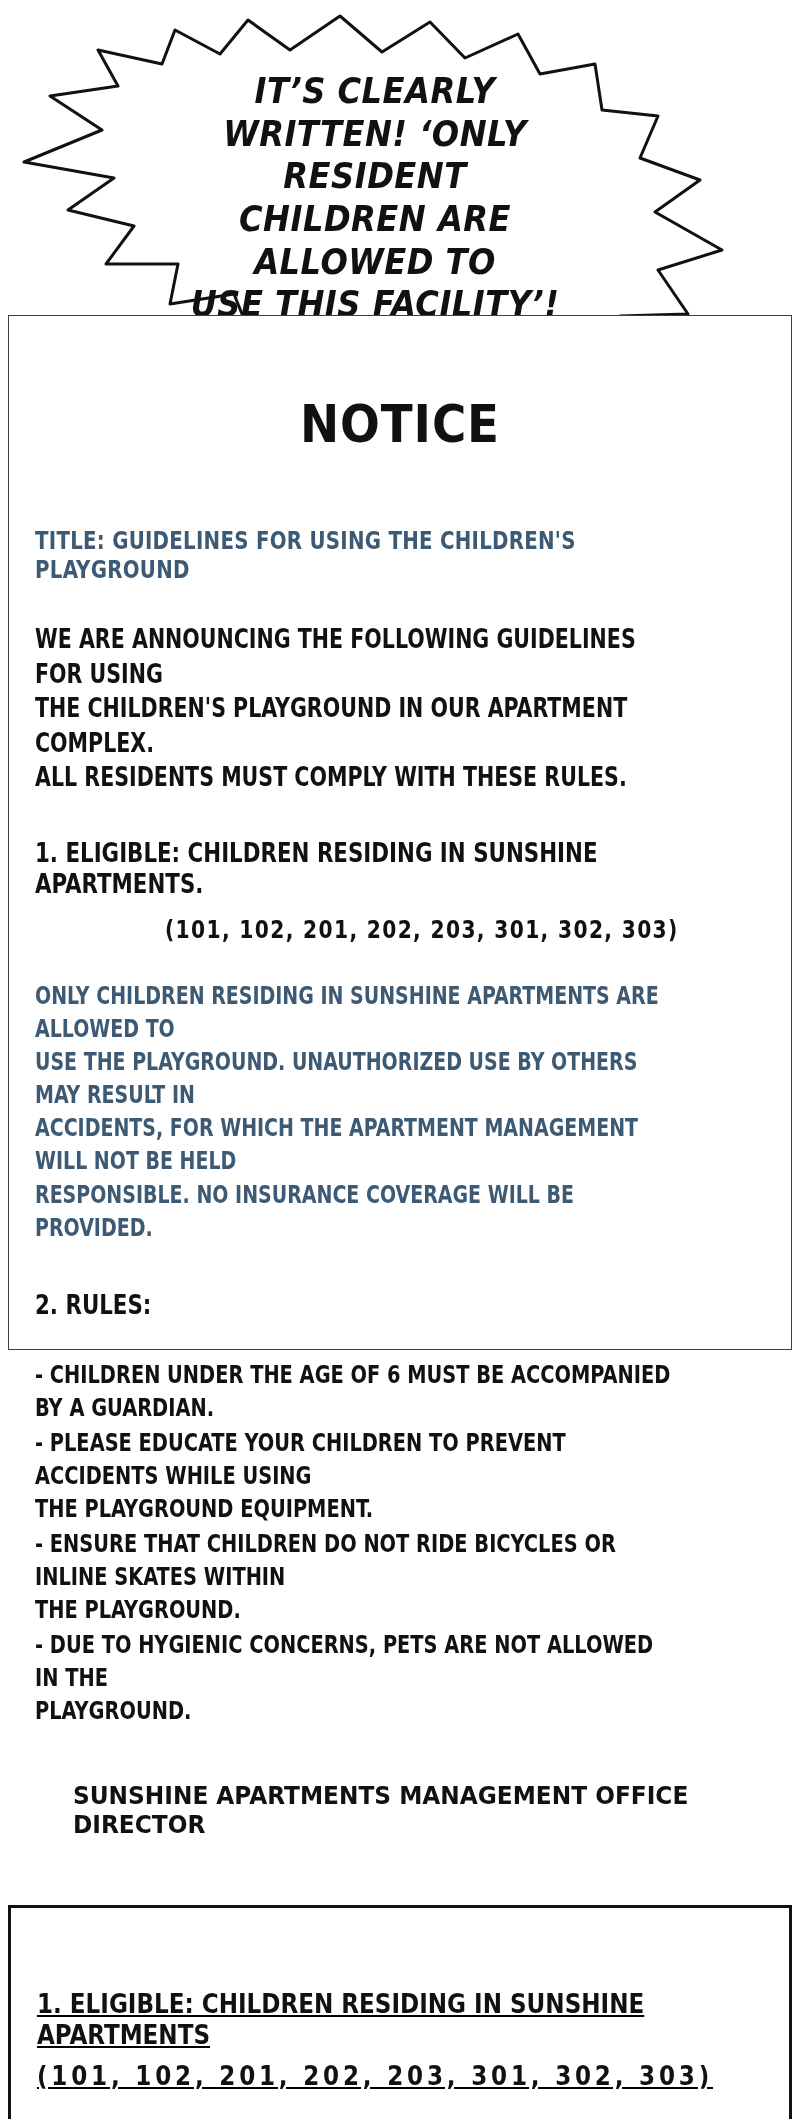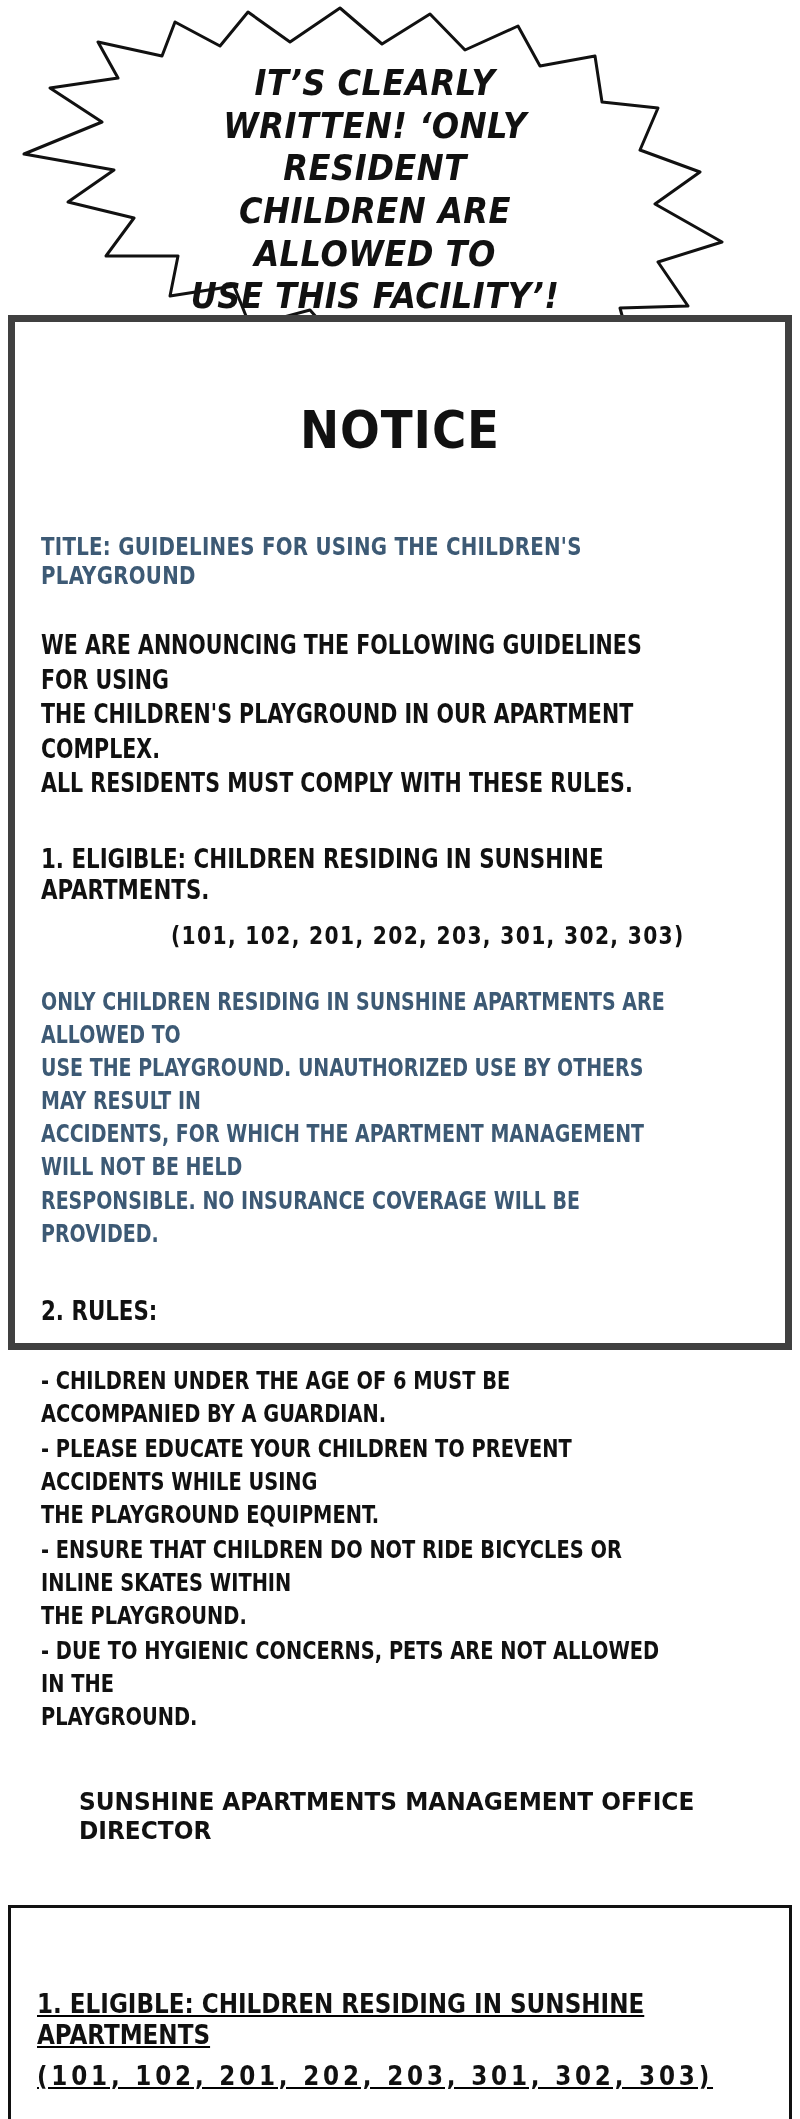--- a/index.html
+++ b/index.html
@@ -19,7 +19,7 @@
   #speech-bubble {
     position: absolute;
     left: 10px;
-    top: 4px;
+    top: 12px;
     width: 730px;
     height: 360px;
   }

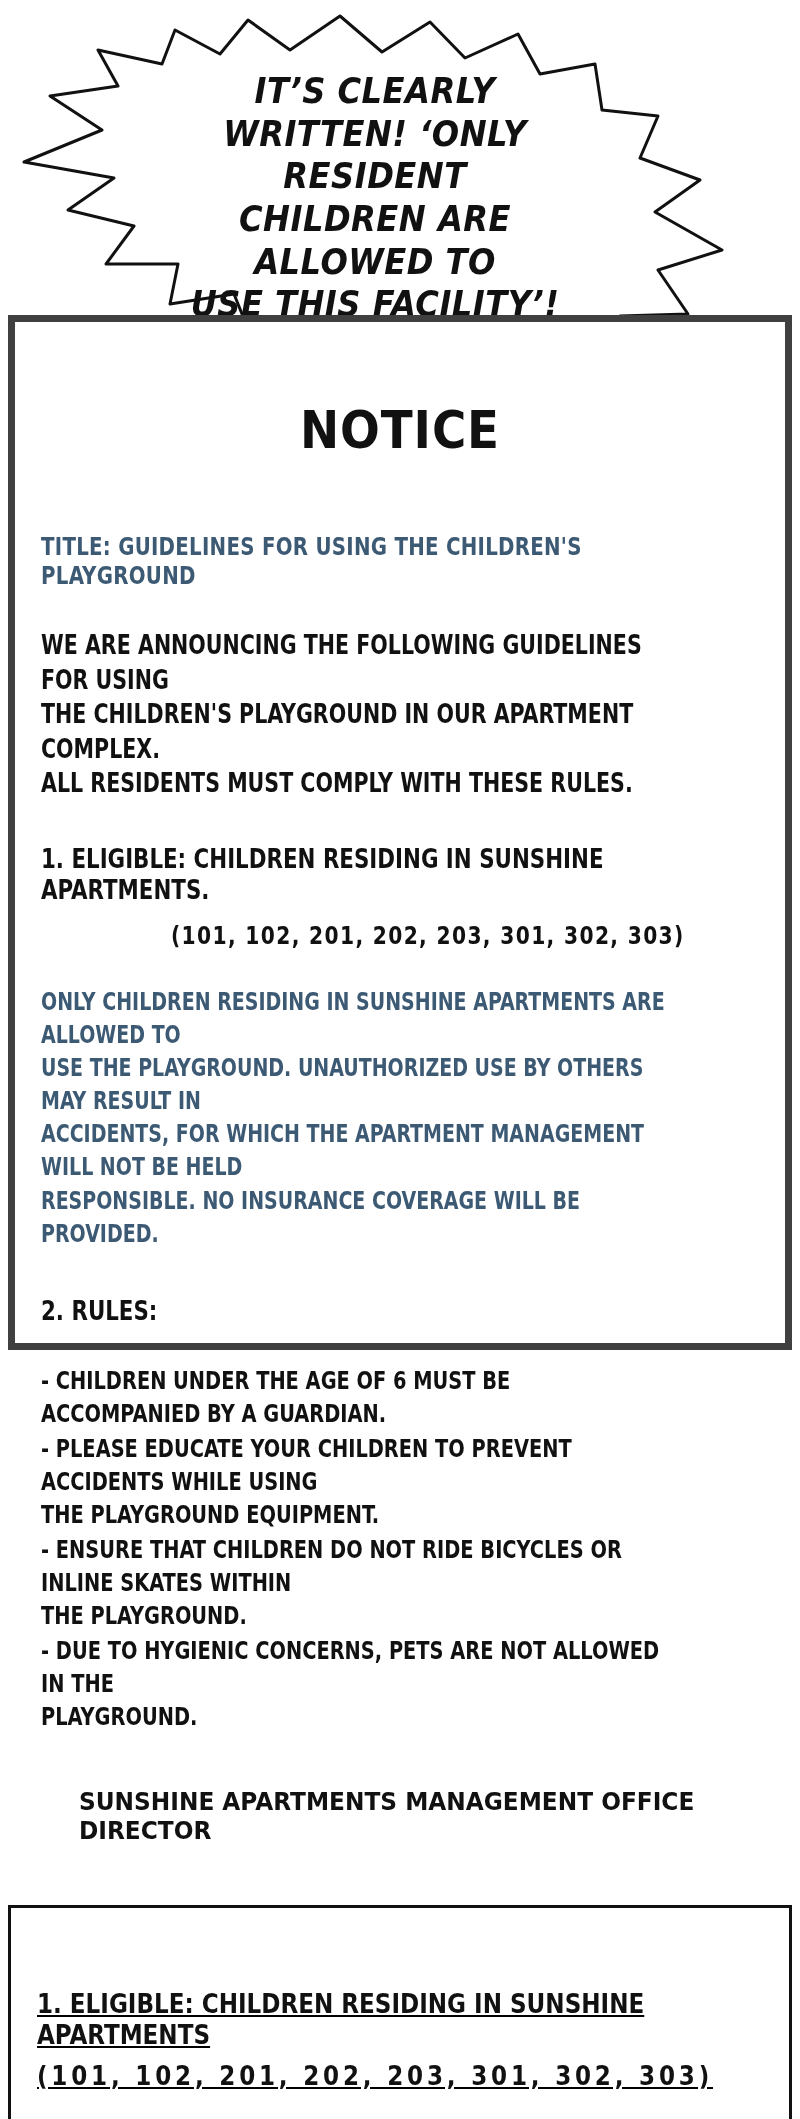--- a/index.html
+++ b/index.html
@@ -55,7 +55,7 @@
     top: 315px;
     width: 784px;
     height: 1035px;
-    border: 7px solid #404040;
+    border: 1px solid #404040;
     background: #fff;
     box-sizing: border-box;
   }

